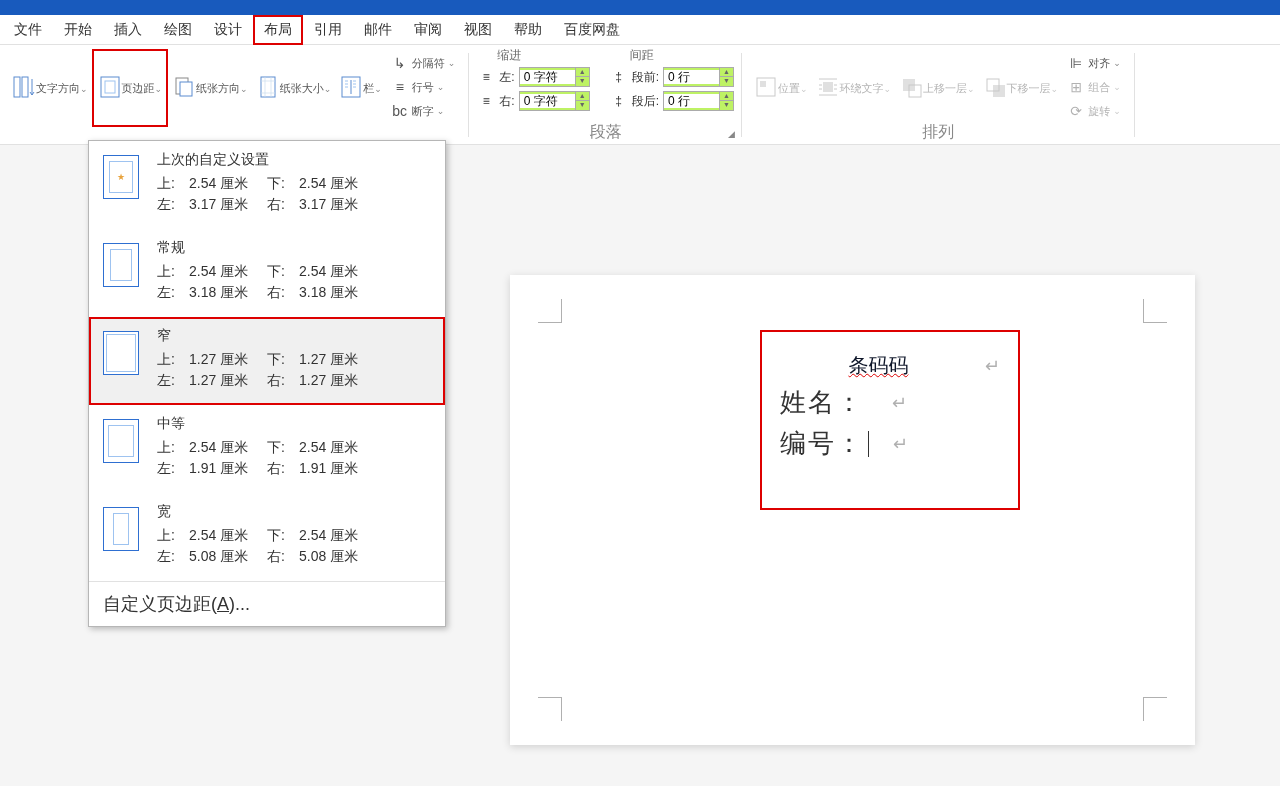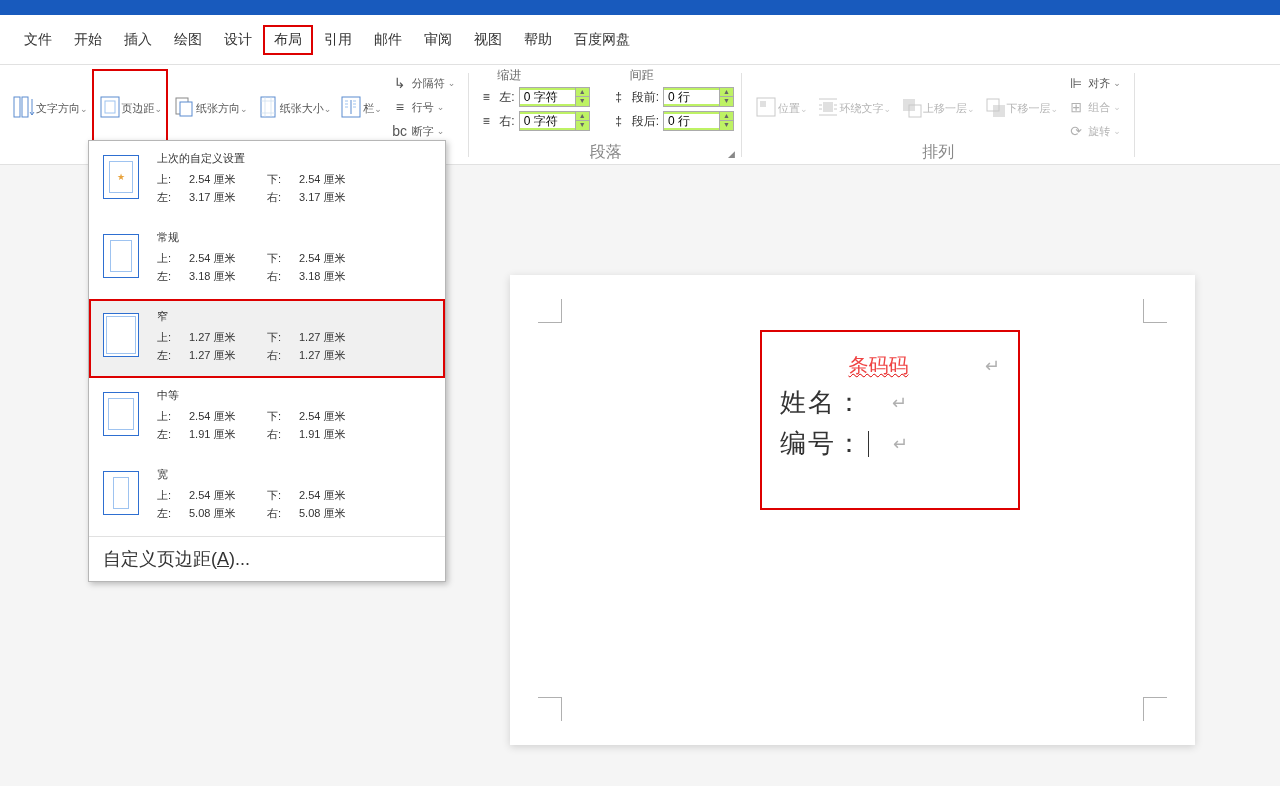--- a/index.html
+++ b/index.html
@@ -5,7 +5,7 @@
 *{box-sizing:border-box;margin:0;padding:0;font-family:"Microsoft YaHei","Segoe UI",sans-serif;}
 body{background:#f5f5f5;width:1280px;height:786px;overflow:hidden;font-size:13px;color:#333;}
 .titlebar{height:15px;background:#185abd;}
-.menubar{height:50px;background:#fff;display:flex;align-items:center;padding:0 13px;border-bottom:1px solid #e1e1e1;}
+.menubar{height:30px;background:#fff;display:flex;align-items:center;padding:0 3px;border-bottom:1px solid #e1e1e1;}
 .menu-item{padding:6px 11px;cursor:pointer;font-size:14px;color:#333;}
 .menu-item.active{border:2px solid #d00;background:#fff;padding:4px 9px;}
 .ribbon{height:100px;background:#fff;display:flex;border-bottom:1px solid #e1e1e1;}

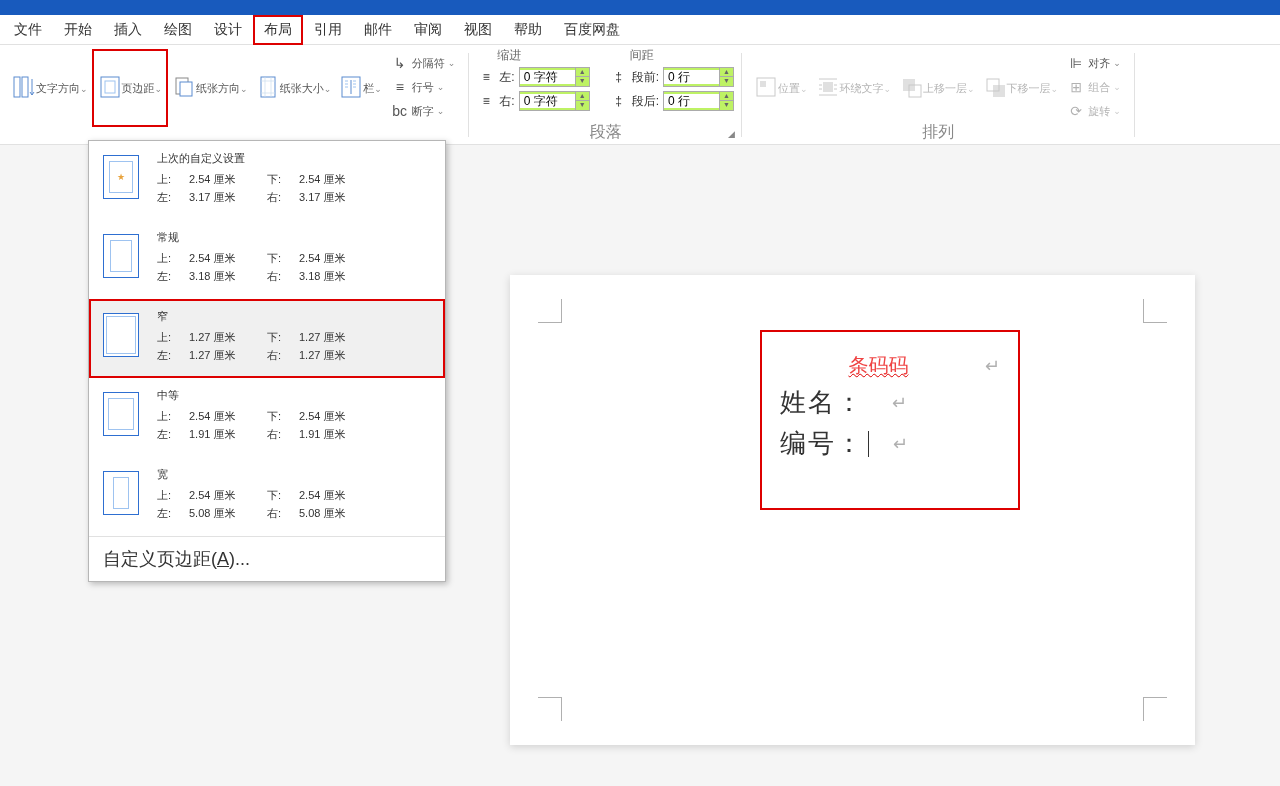--- a/index.html
+++ b/index.html
@@ -42,7 +42,7 @@
 .pico.m-mid:before{top:5px;left:4px;right:4px;bottom:5px;}
 .pico.m-wide:before{top:5px;left:9px;right:9px;bottom:5px;}
 .pico .star{position:absolute;top:50%;left:50%;transform:translate(-50%,-50%);color:#e8a33d;font-size:9px;}
-.pinfo{flex:1;font-size:11px;color:#333;}
+.pinfo{flex:1;font-size:14px;color:#333;}
 .pinfo .ttl{font-weight:normal;margin-bottom:6px;}
 .pinfo .row{display:flex;margin-bottom:3px;}
 .pinfo .cell{width:32px;}

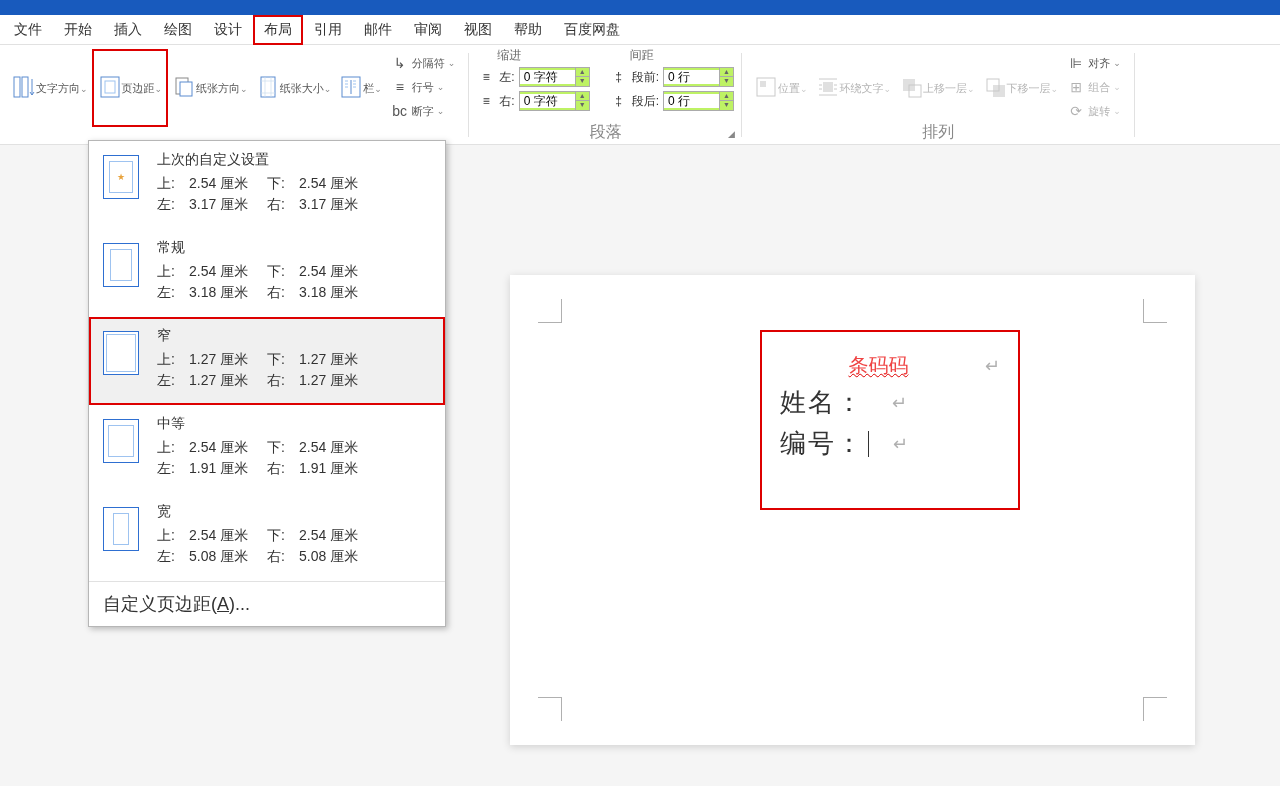--- a/index.html
+++ b/index.html
@@ -57,7 +57,7 @@
 .crn.br{bottom:24px;right:28px;border-right:1px solid #b0b0b0;border-bottom:1px solid #b0b0b0;transform:rotate(180deg);}
 .redbox{position:absolute;left:250px;top:55px;width:260px;height:180px;border:2px solid #d00;padding:14px 18px;}
 .redbox .ln{display:flex;align-items:center;margin:6px 0;}
-.redbox .t1{font-size:20px;color:#ef4444;text-align:center;width:100%;}
+.redbox .t1{font-size:20px;color:#0f172a;text-align:center;width:100%;}
 .redbox .t2{font-size:26px;color:#333;letter-spacing:2px;}
 .para{color:#b0b0b0;font-size:18px;margin-left:8px;}
 .wavy{text-decoration:underline wavy #d00;text-decoration-thickness:1px;}

